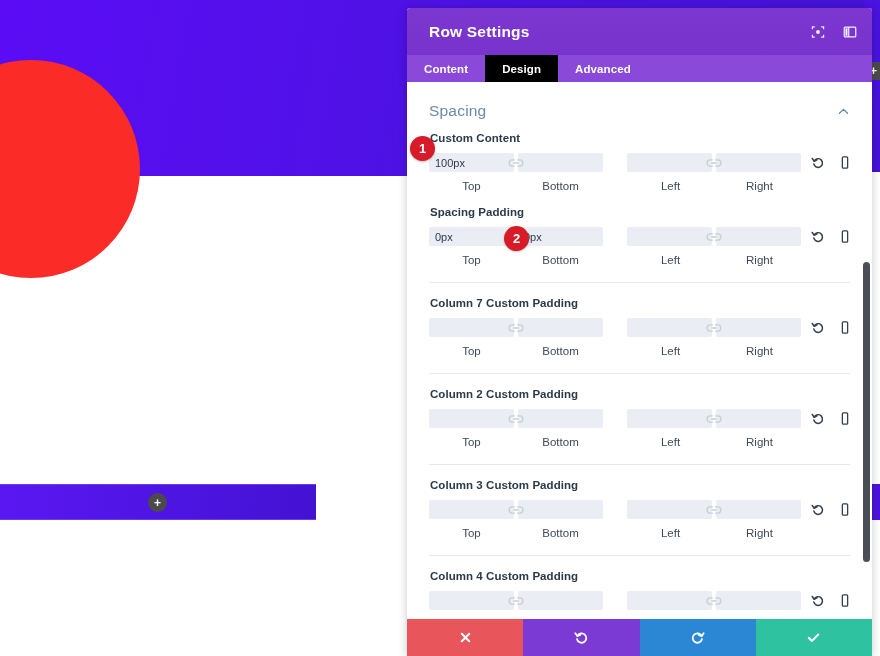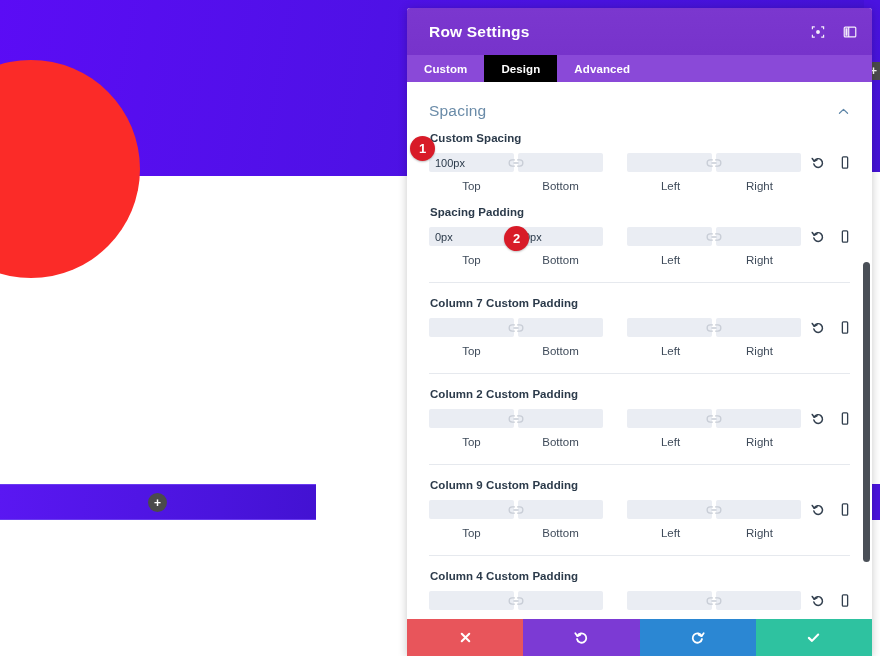--- a/index.html
+++ b/index.html
@@ -184,7 +184,7 @@
     </div>
 
     <div class="tabs">
-      <div class="tab">Custom</div>
+      <div class="tab">Content</div>
       <div class="tab active">Design</div>
       <div class="tab">Advanced</div>
     </div>

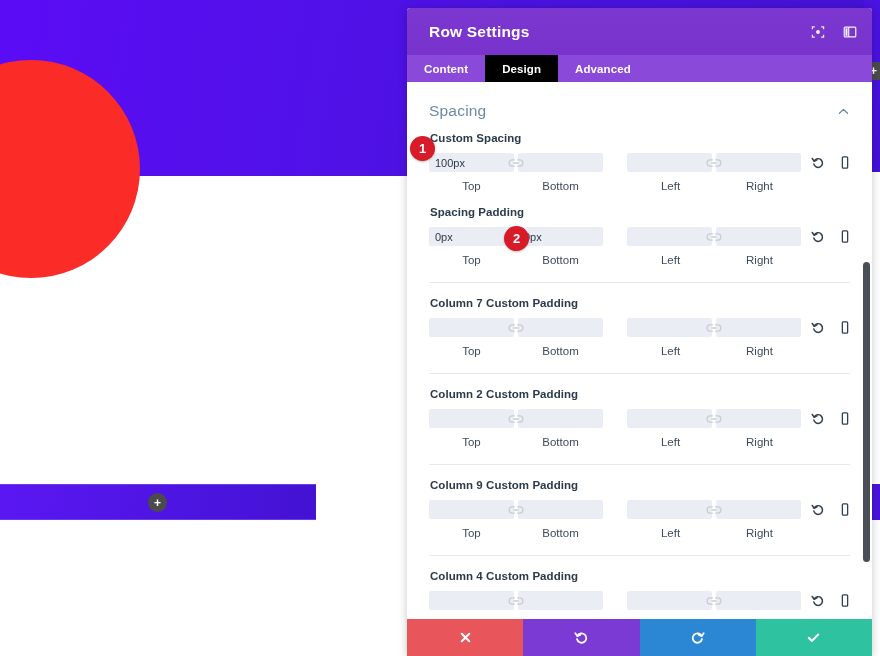--- a/index.html
+++ b/index.html
@@ -201,7 +201,7 @@
 
         <div class="block first">
           <div class="field-group">
-            <div class="group-label">Custom Spacing</div>
+            <div class="group-label">Custom Content</div>
             <div class="row-4">
               <div class="pair">
                 <input class="inp" value="100px" style="">

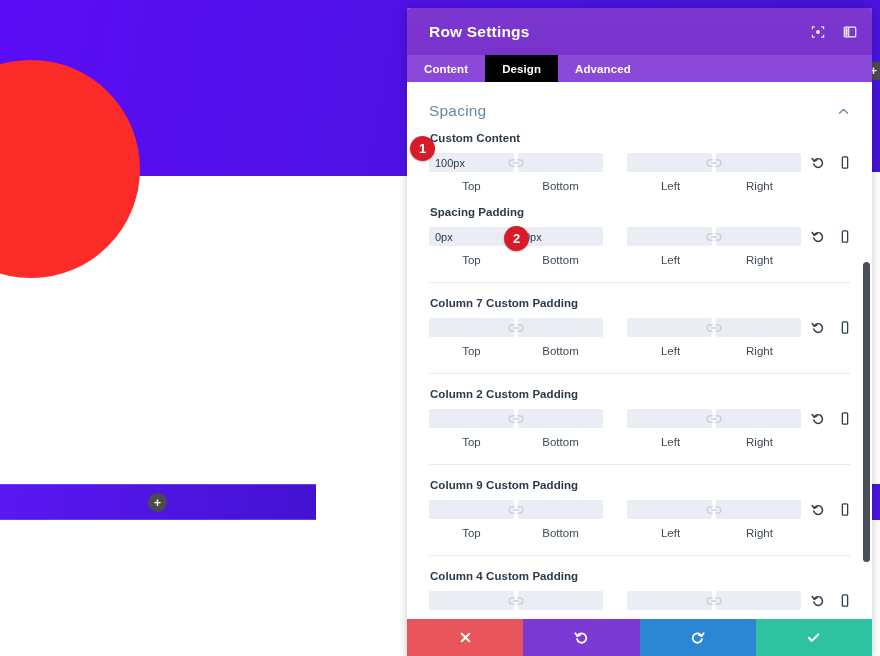--- a/index.html
+++ b/index.html
@@ -424,7 +424,7 @@
 
         <div class="block">
           <div class="field-group">
-            <div class="group-label">Column 9 Custom Padding</div>
+            <div class="group-label">Column 3 Custom Padding</div>
             <div class="row-4">
               <div class="pair">
                 <input class="inp" value="" style="">

